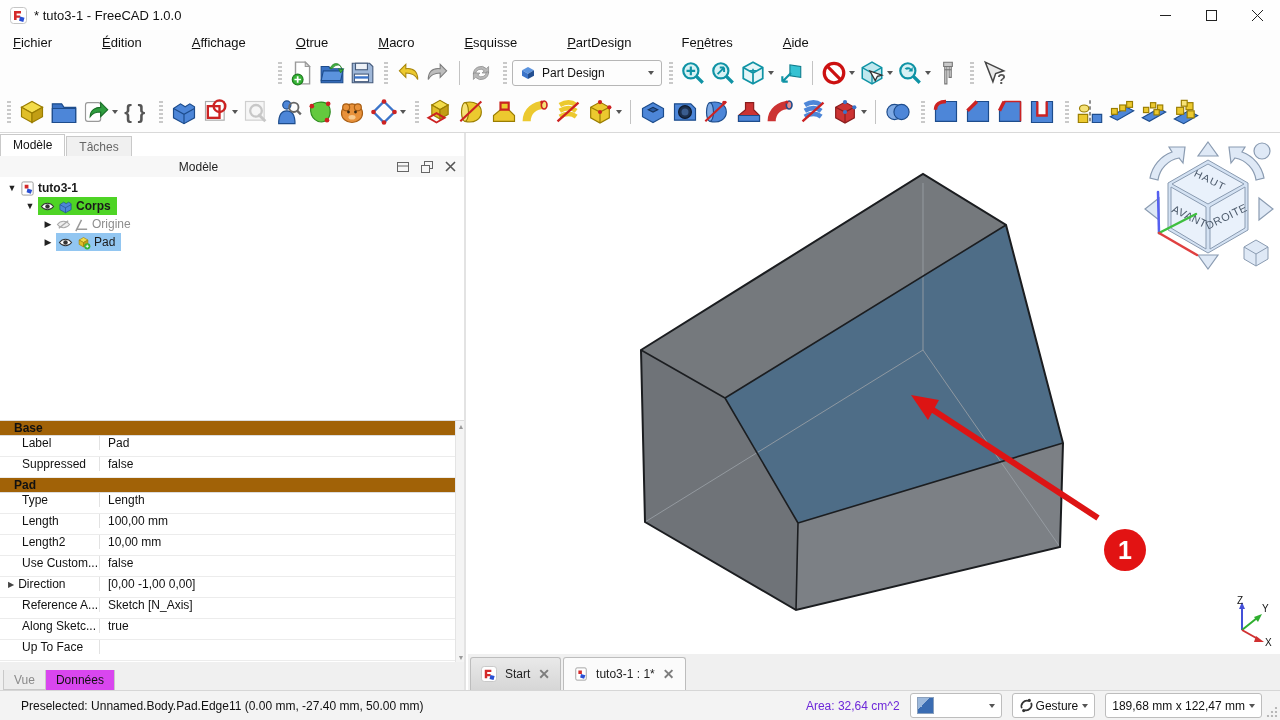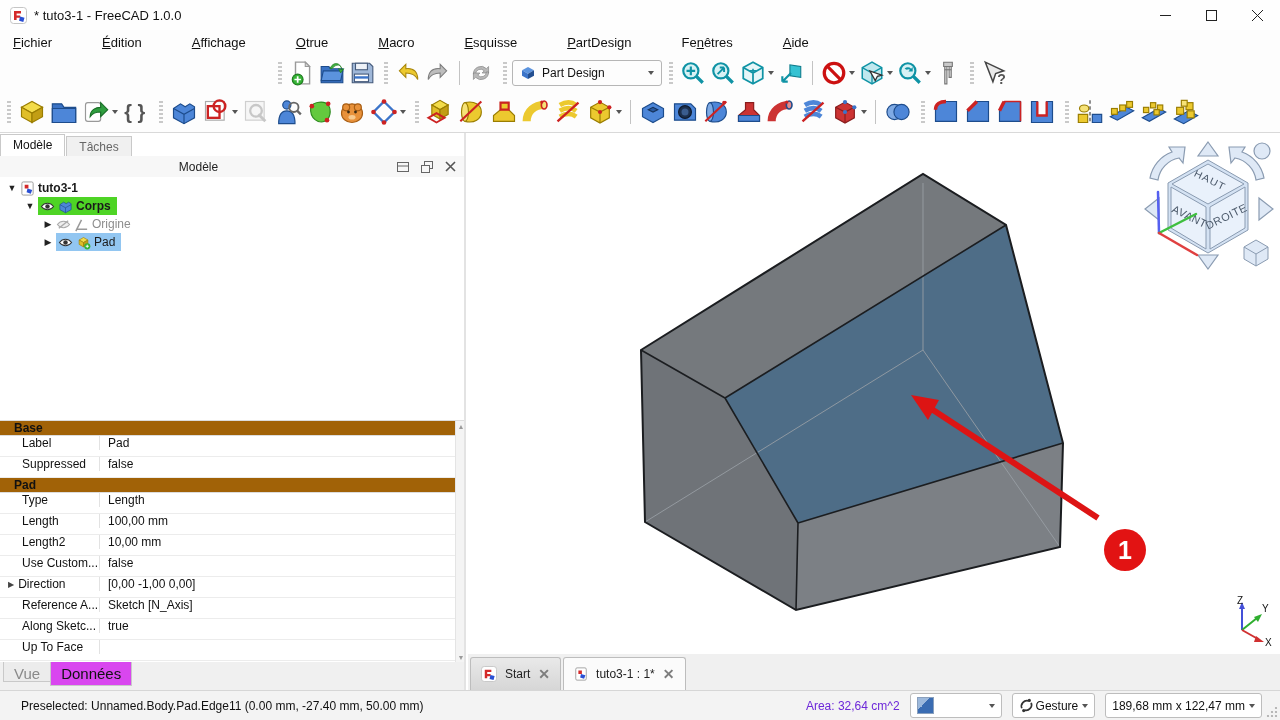--- a/index.html
+++ b/index.html
@@ -61,7 +61,7 @@
   .pscroll { position:absolute; right:0; top:0; width:11px; height:242px; background:#f4f4f4; border-left:1px solid #e4e4e4; display:flex; flex-direction:column; align-items:center; justify-content:space-between; padding:2px 0; color:#9a9a9a; font-size:7px; }
 
   .bottom-tabs { position:absolute; left:0; top:529px; width:466px; height:28px; background:#f0f0f0; display:flex; align-items:flex-start; padding-left:3px; }
-  .btab { border:1px solid #c9c9c9; border-top:none; padding:3px 10px 4px; font-size:15px; }
+  .btab { border:1px solid #c9c9c9; border-top:none; padding:3px 10px 4px; font-size:12px;margin-top:8px; }
   .btab.inactive { background:#ececec; color:#8a8a8a; height:20px; }
   .btab.active { background:#d946ef; color:#111; margin-left:-1px; height:24px; position:relative; z-index:2; }
 

